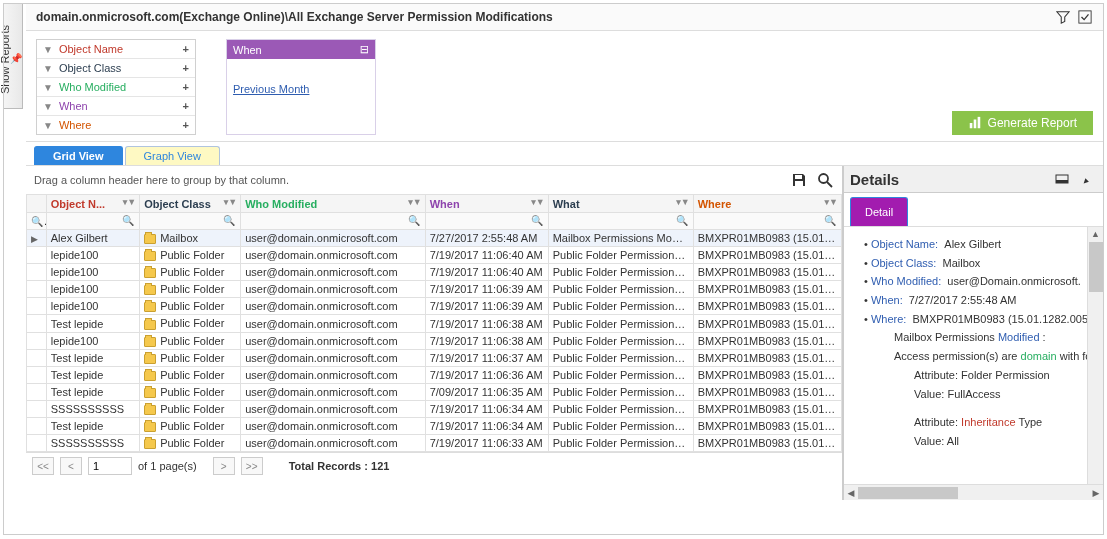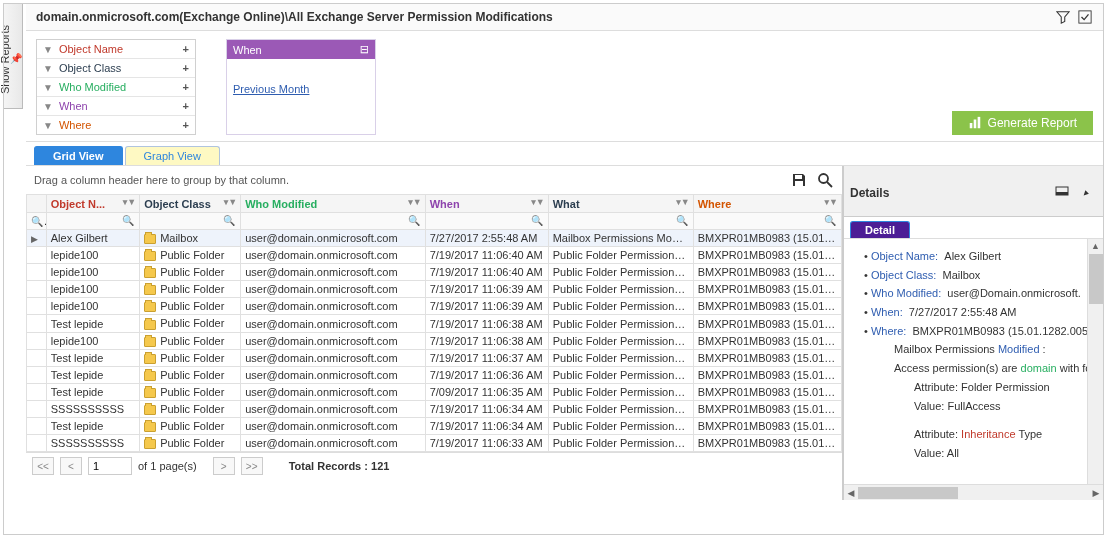--- a/index.html
+++ b/index.html
@@ -69,7 +69,7 @@
 .pager .total { margin-left: 20px; font-weight: bold; }
 
 .details-pane { width: 260px; display: flex; flex-direction: column; border-left: 1px solid #ccc; }
-.det-hdr { background: #f0f0f0; border-bottom: 1px solid #ccc; padding: 16px 6px; font-weight: bold; font-size: 12px; display: flex; align-items: flex-end; }
+.det-hdr { background: #f0f0f0; border-bottom: 1px solid #ccc; padding: 4px 6px; font-weight: bold; font-size: 15px; display: flex; align-items: center; }
 .det-hdr .sp { flex: 1; }
 .det-tab-row { padding: 4px 6px 0; border-bottom: 1px solid #ddd; }
 .det-tab { display: inline-block; background: #4c1d95; color: #fff; padding: 2px 14px; font-size: 11px; border: 1px solid #2e86de; border-bottom: none; border-radius: 3px 3px 0 0; font-weight: bold;}

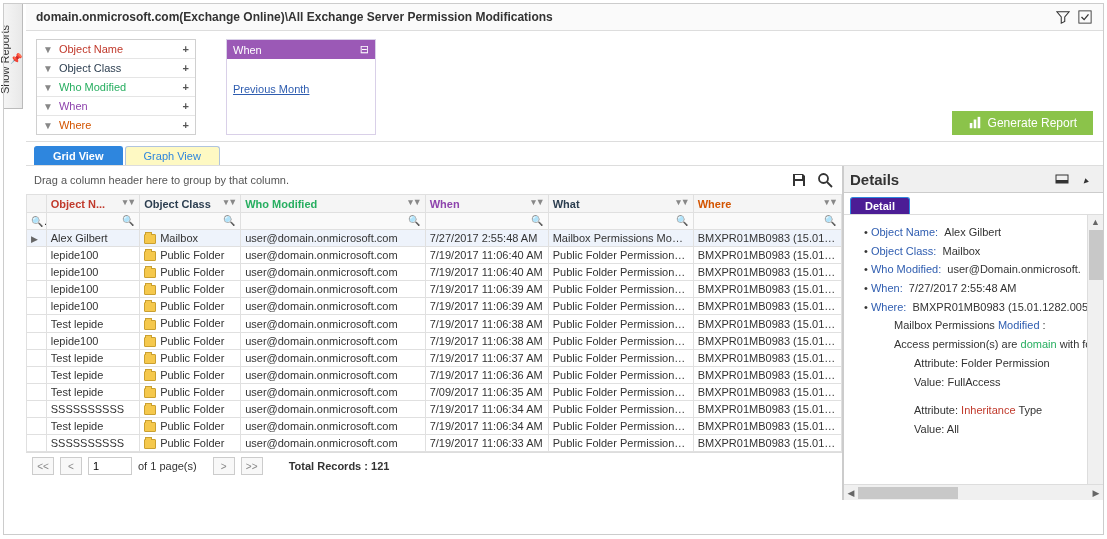--- a/index.html
+++ b/index.html
@@ -72,7 +72,7 @@
 .det-hdr { background: #f0f0f0; border-bottom: 1px solid #ccc; padding: 4px 6px; font-weight: bold; font-size: 15px; display: flex; align-items: center; }
 .det-hdr .sp { flex: 1; }
 .det-tab-row { padding: 4px 6px 0; border-bottom: 1px solid #ddd; }
-.det-tab { display: inline-block; background: #4c1d95; color: #fff; padding: 2px 14px; font-size: 11px; border: 1px solid #2e86de; border-bottom: none; border-radius: 3px 3px 0 0; font-weight: bold;}
+.det-tab { display: inline-block; background: #a21caf; color: #fff; padding: 8px 14px; font-size: 11px; border: 1px solid #2e86de; border-bottom: none; border-radius: 3px 3px 0 0;}
 .det-body { flex: 1; overflow: auto; padding: 8px 10px; font-size: 11px; line-height: 1.7; position: relative;}
 .det-body ul { list-style: none; padding-left: 10px; }
 .det-body li::before { content: "• "; color: #333; }

